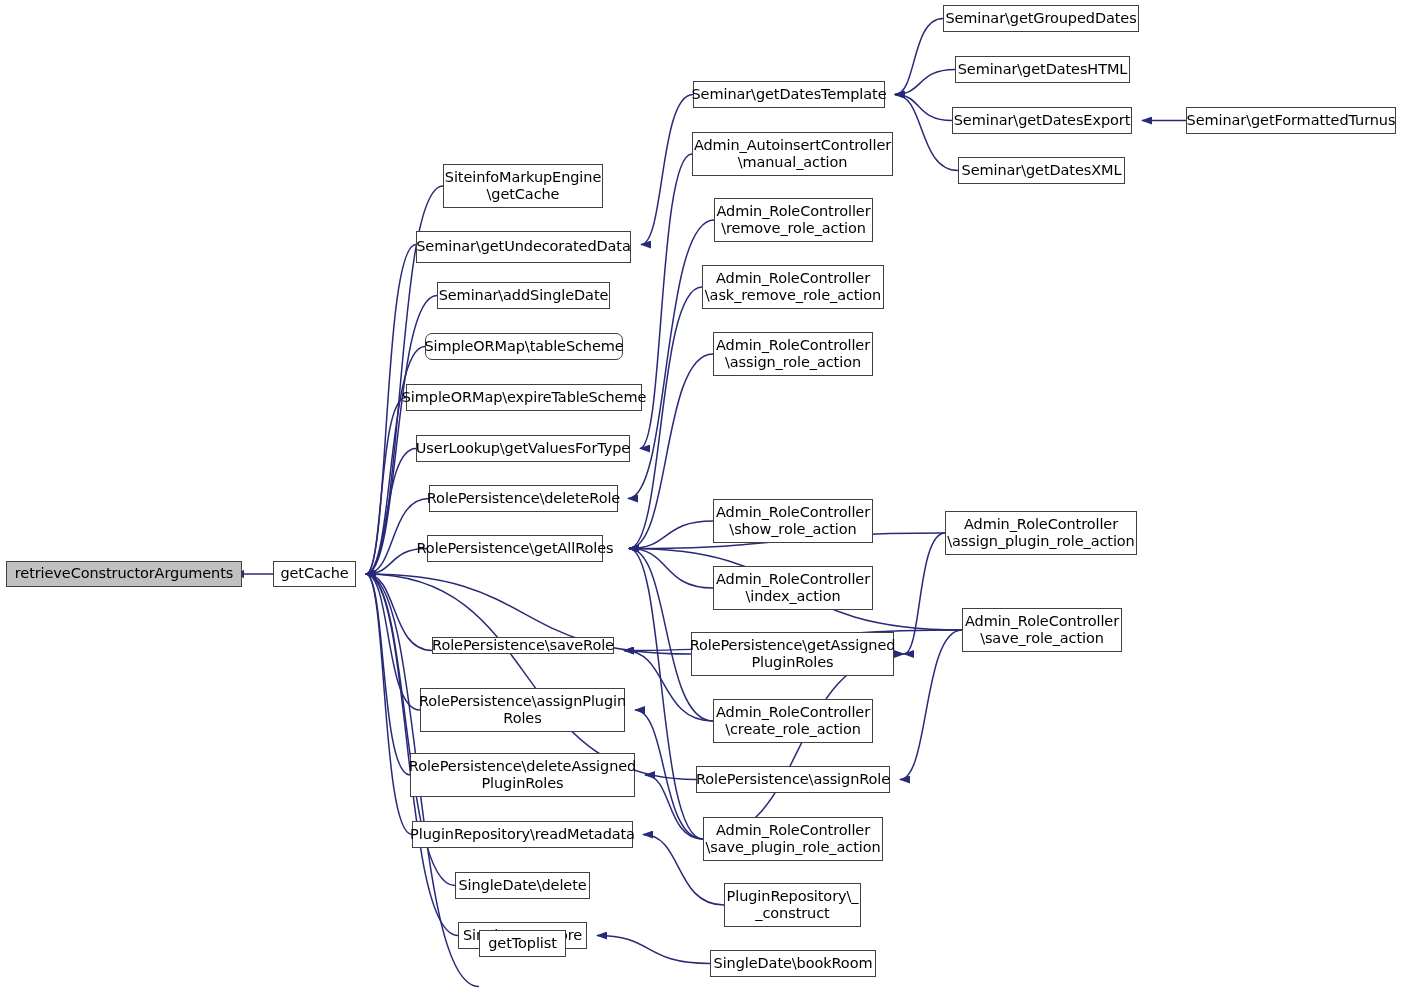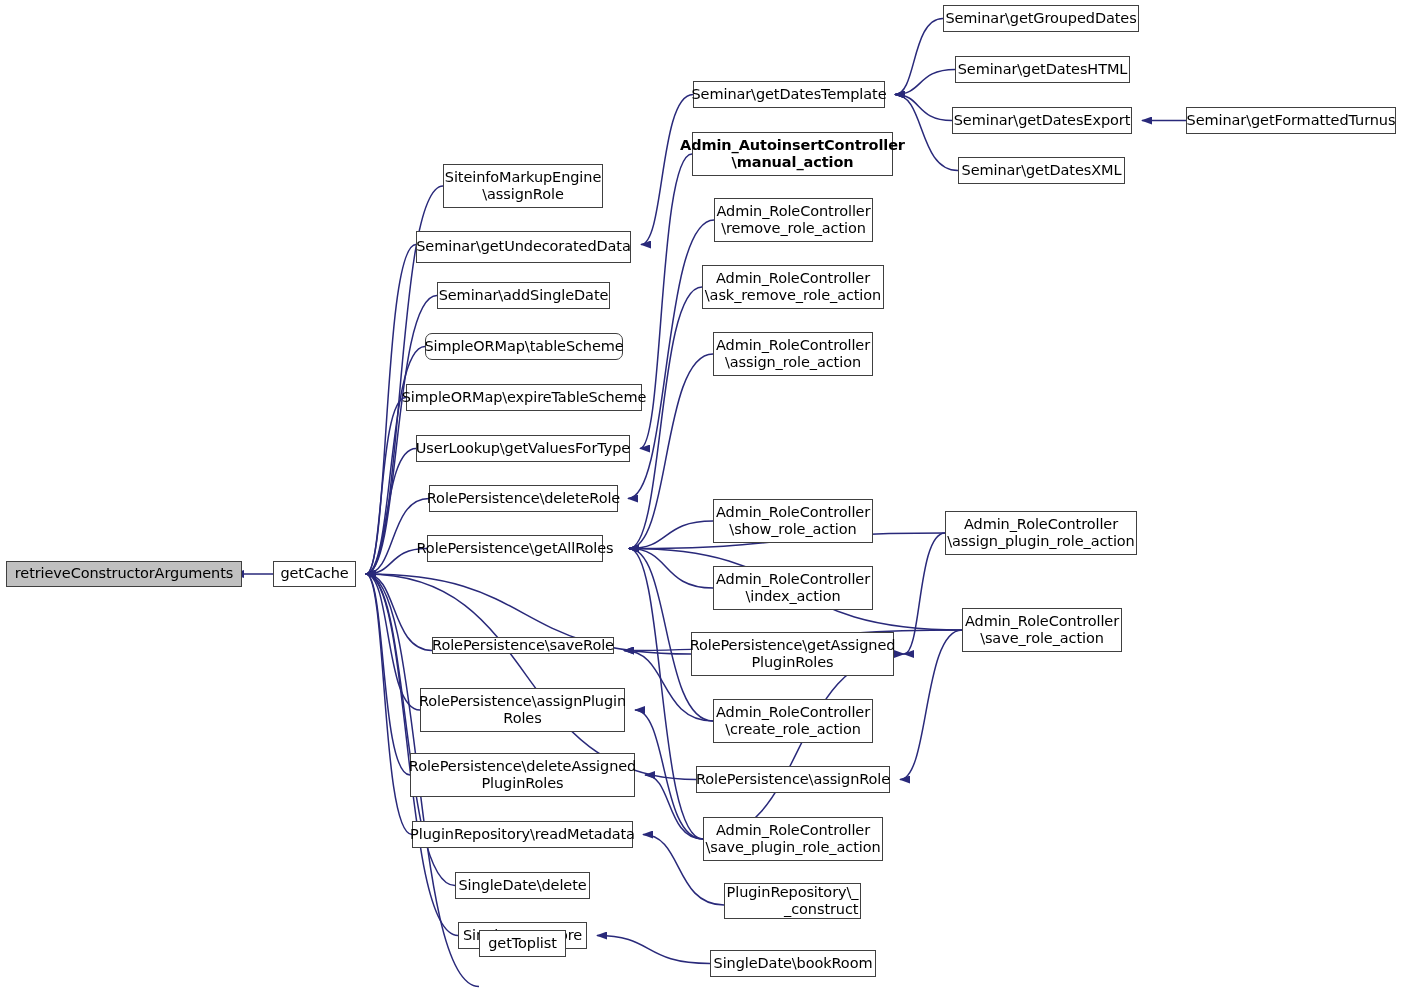--- a/index.html
+++ b/index.html
@@ -126,7 +126,7 @@
       <div class="node" style="left: 693px; top: 81px; width: 192px; height: 27px;">
         <span class="lbl">Seminar\getDatesTemplate</span>
       </div>
-      <div class="node" style="left: 692px; top: 132px; width: 201px; height: 44px; font-weight: bold;">
+      <div class="node" style="left: 692px; top: 132px; width: 201px; height: 44px;">
         <span class="lbl">Admin_AutoinsertController
 \manual_action</span>
       </div>

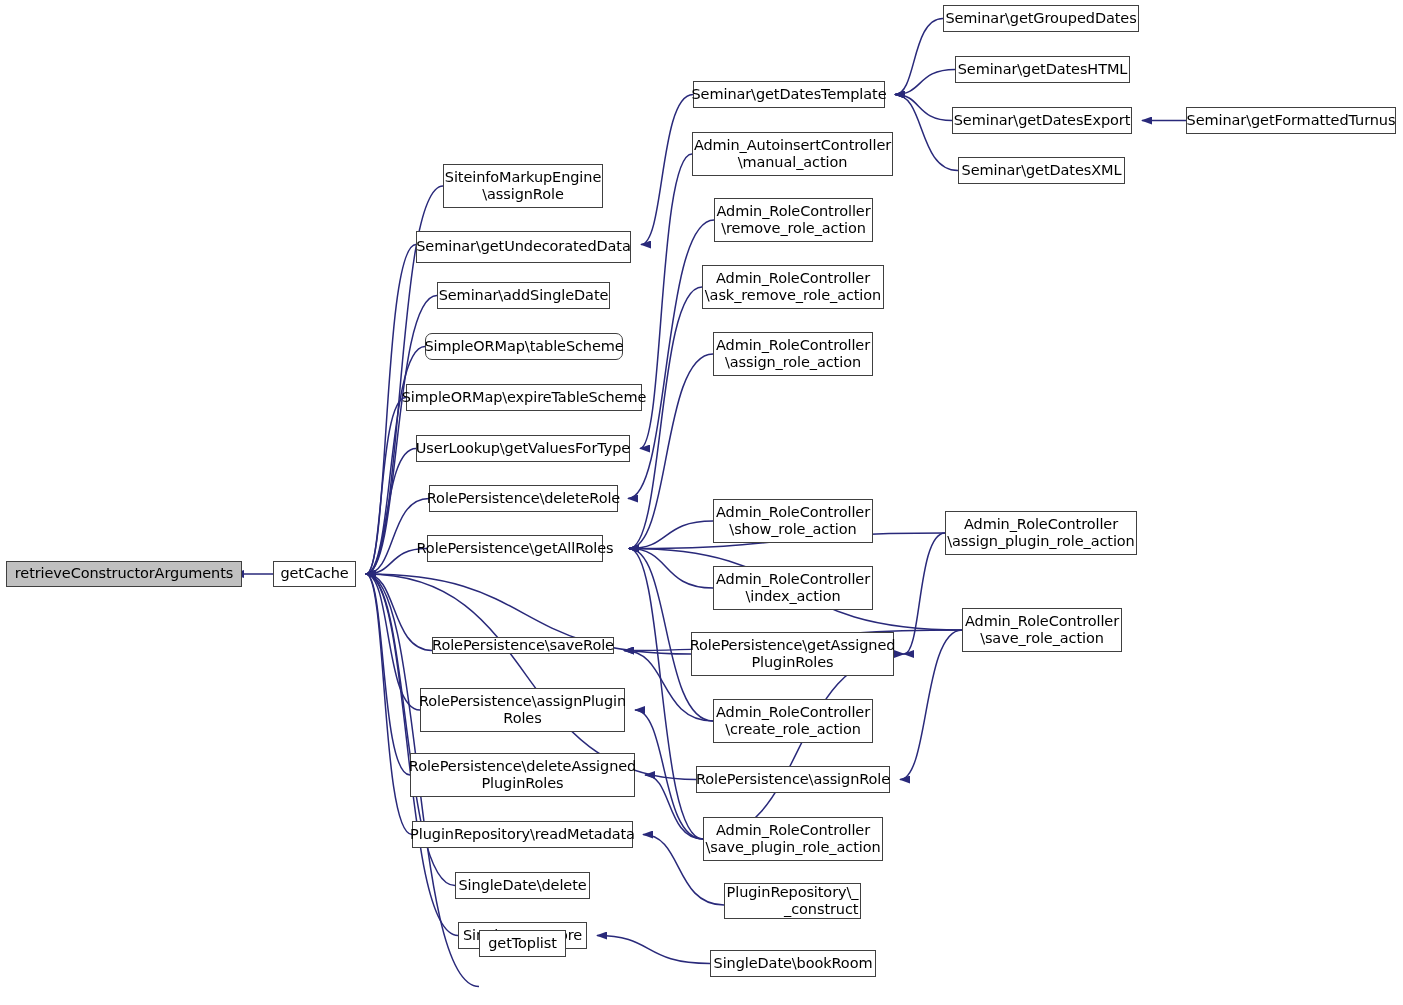--- a/index.html
+++ b/index.html
@@ -77,7 +77,7 @@
       </div>
       <div class="node" style="left: 443px; top: 164px; width: 160px; height: 44px;">
         <span class="lbl">SiteinfoMarkupEngine
-\assignRole</span>
+\getCache</span>
       </div>
       <div class="node" style="left: 416px; top: 231px; width: 215px; height: 32px;">
         <span class="lbl">Seminar\getUndecoratedData</span>

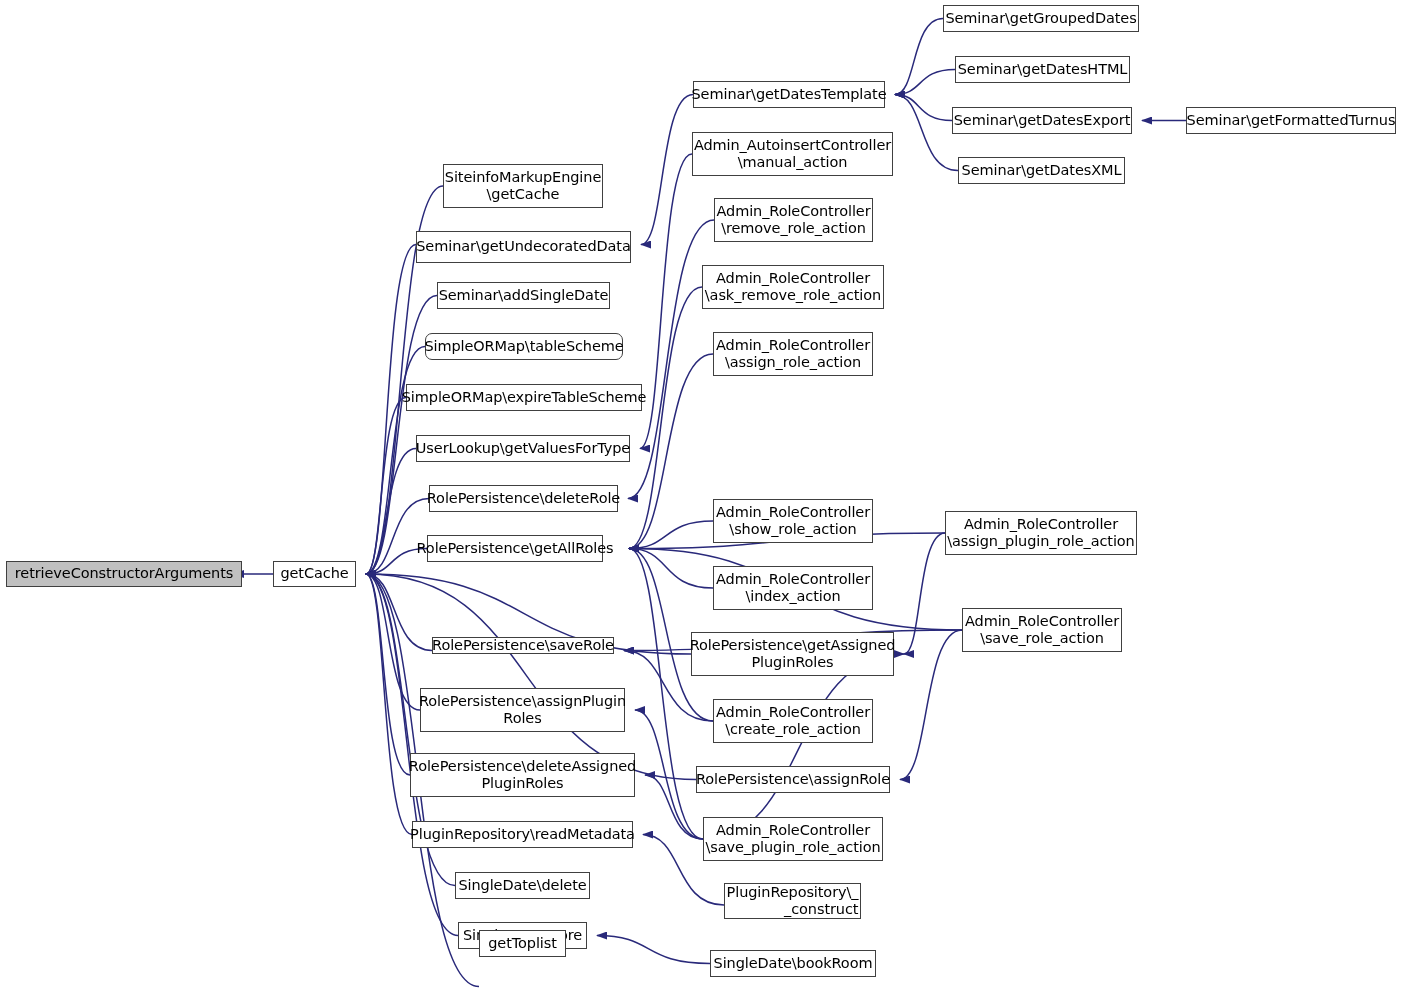--- a/index.html
+++ b/index.html
@@ -165,7 +165,7 @@
         <span class="lbl">Admin_RoleController
 \save_plugin_role_action</span>
       </div>
-      <div class="node" style="left: 724px; top: 883px; width: 137px; height: 36px; text-align: right;">
+      <div class="node" style="left: 724px; top: 883px; width: 137px; height: 44px;">
         <span class="lbl">PluginRepository\_
 _construct</span>
       </div>

